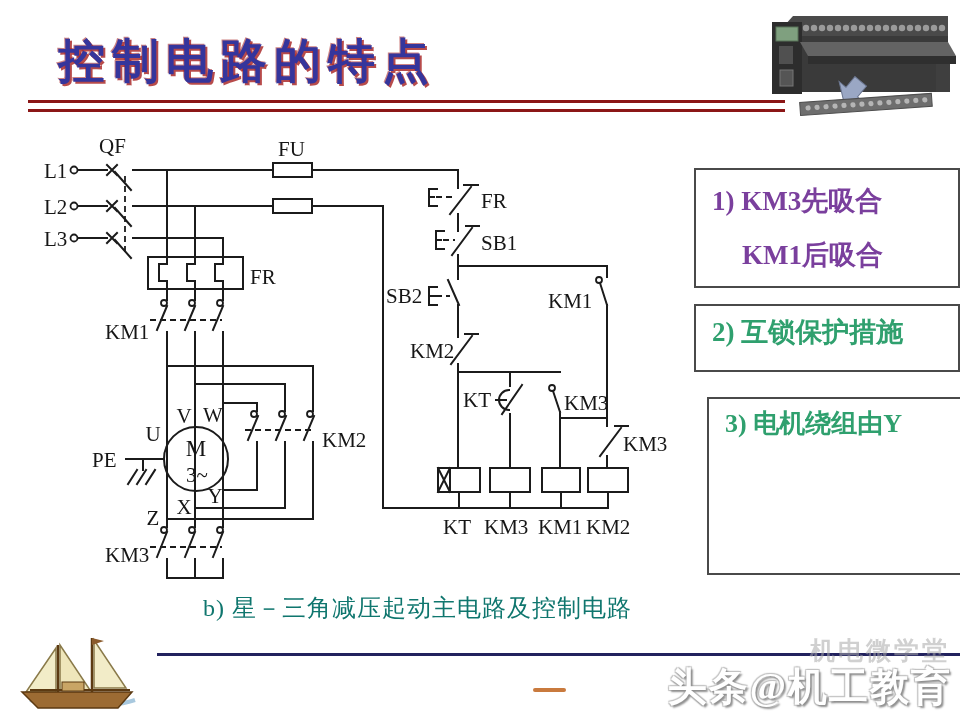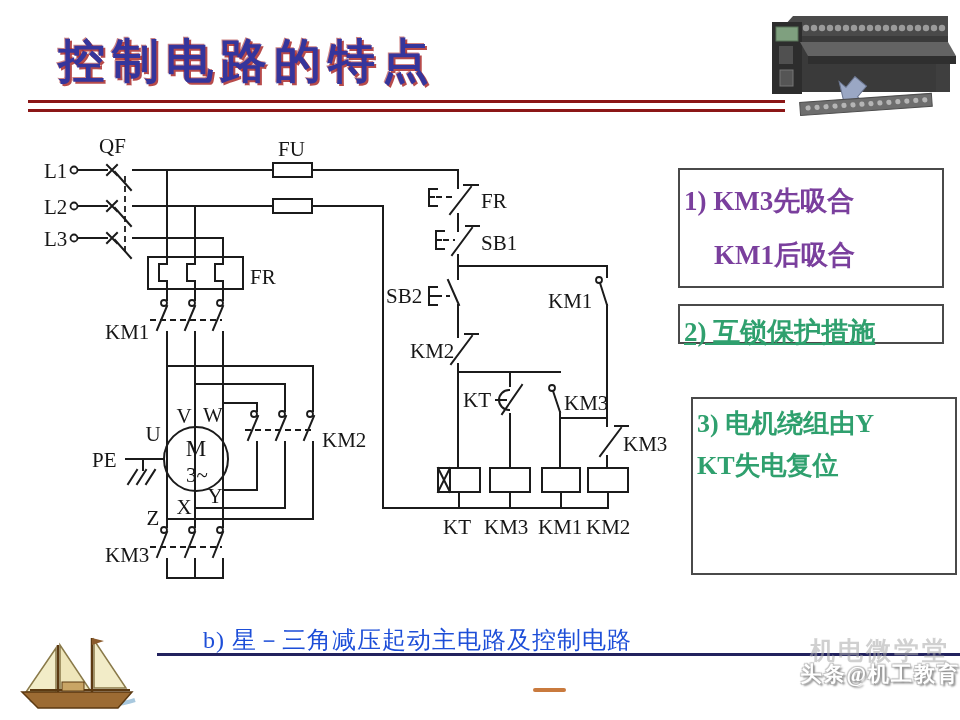--- a/index.html
+++ b/index.html
@@ -27,8 +27,8 @@
   
   .caption{position:absolute;left:203px;top:624px;font-size:24px;color:#1d4ed8;letter-spacing:1px;}
   
-  .note{position:absolute;left:678px;width:266px;border:2px solid #4a4a4a;background:#fff;
-    font-size:27px;font-weight:bold;box-sizing:border-box;padding:4px 4px;}
+  .note{position:absolute;left:694px;width:266px;border:2px solid #4a4a4a;background:#fff;
+    font-size:27px;font-weight:bold;box-sizing:border-box;padding:4px 16px;}
   .note .ln{white-space:nowrap;}
   #note1{top:168px;height:120px;}
   #note1 .ln{line-height:54px;}

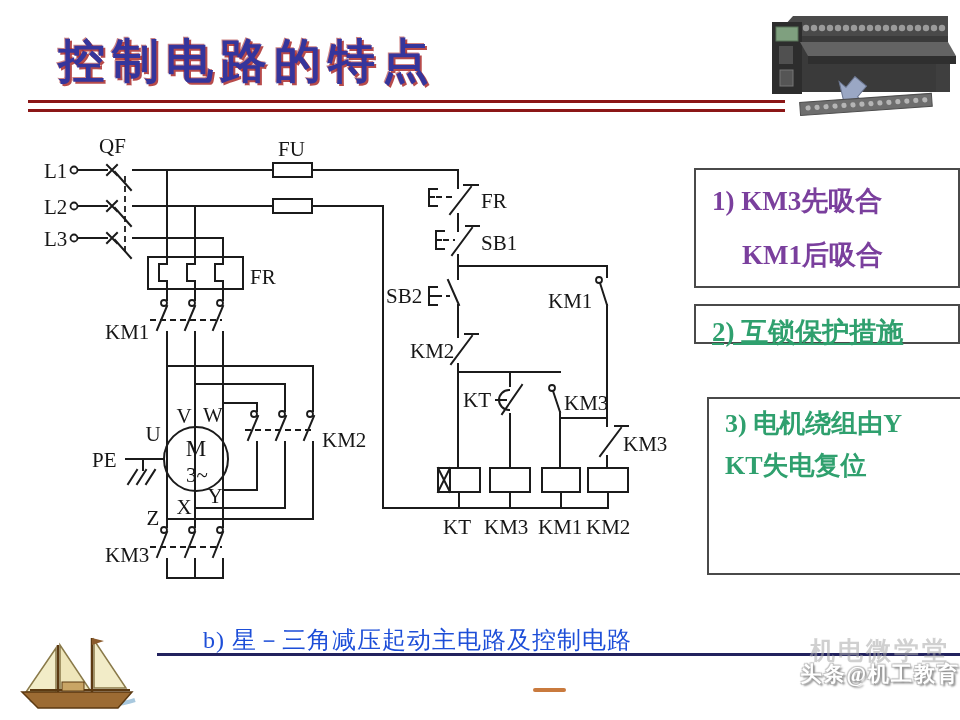--- a/index.html
+++ b/index.html
@@ -33,7 +33,7 @@
   #note1{top:168px;height:120px;}
   #note1 .ln{line-height:54px;}
   #note1 .ln:nth-child(2){text-indent:30px;font-family:Liberation Serif, serif;}
-  #note2{top:304px;height:40px;text-decoration:underline;}
+  #note2{top:304px;height:68px;}
   #note2 .ln{line-height:44px;}
   #note3{top:397px;height:178px;font-size:26px;margin-left:13px;}
   #note3 .ln{line-height:42px;}

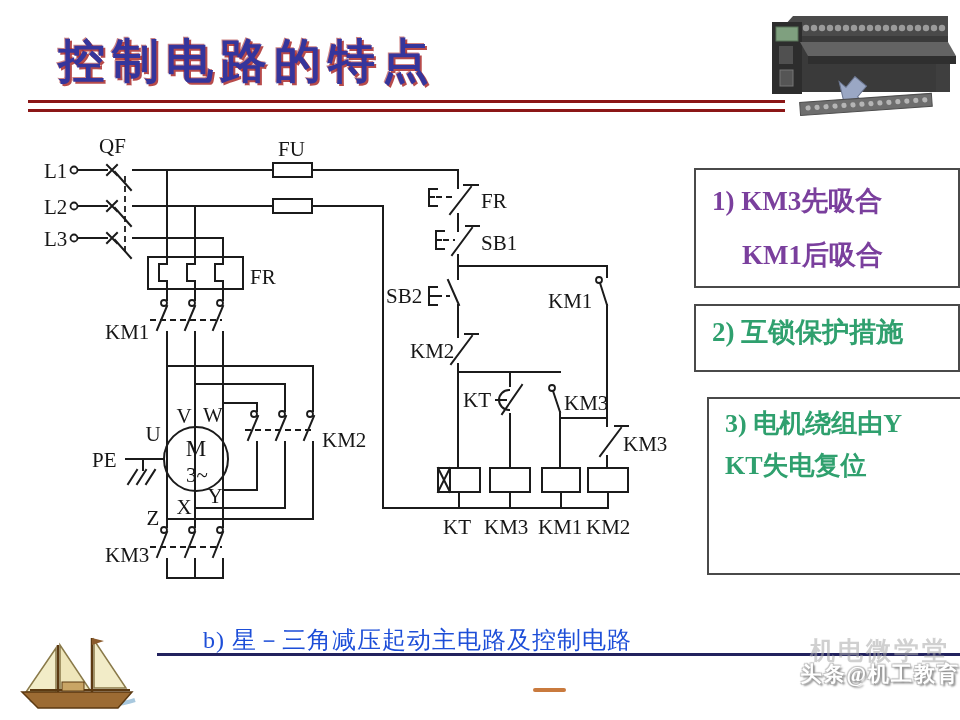--- a/index.html
+++ b/index.html
@@ -240,7 +240,6 @@
 </div>
 <div class="note" id="note3" style="color: rgb(47, 160, 110);">
   <div class="ln">3) 电机绕组由Y</div>
-  <div class="ln">KT失电复位</div>
 </div>
 
 <div class="navy-rule"></div>

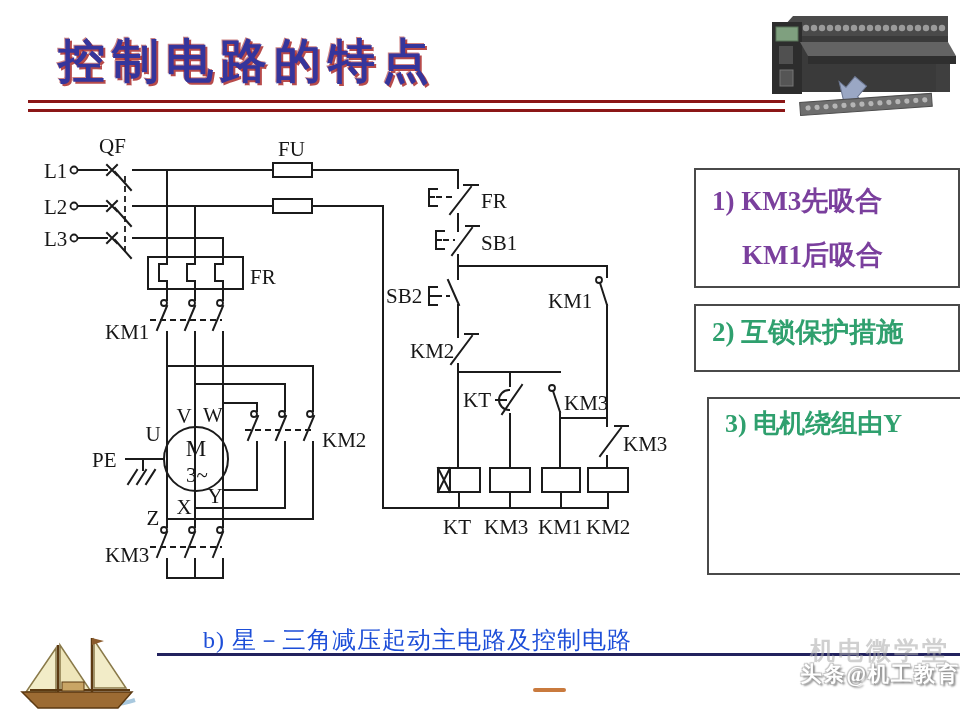--- a/index.html
+++ b/index.html
@@ -25,7 +25,7 @@
   text.clab{font-family:"Liberation Serif","DejaVu Serif",serif;font-size:21px;fill:#161616;}
   text.cmid{text-anchor:middle;}
   
-  .caption{position:absolute;left:203px;top:624px;font-size:24px;color:#1d4ed8;letter-spacing:1px;}
+  .caption{position:absolute;left:203px;top:592px;font-size:24px;color:#0f766e;letter-spacing:1px;}
   
   .note{position:absolute;left:694px;width:266px;border:2px solid #4a4a4a;background:#fff;
     font-size:27px;font-weight:bold;box-sizing:border-box;padding:4px 16px;}

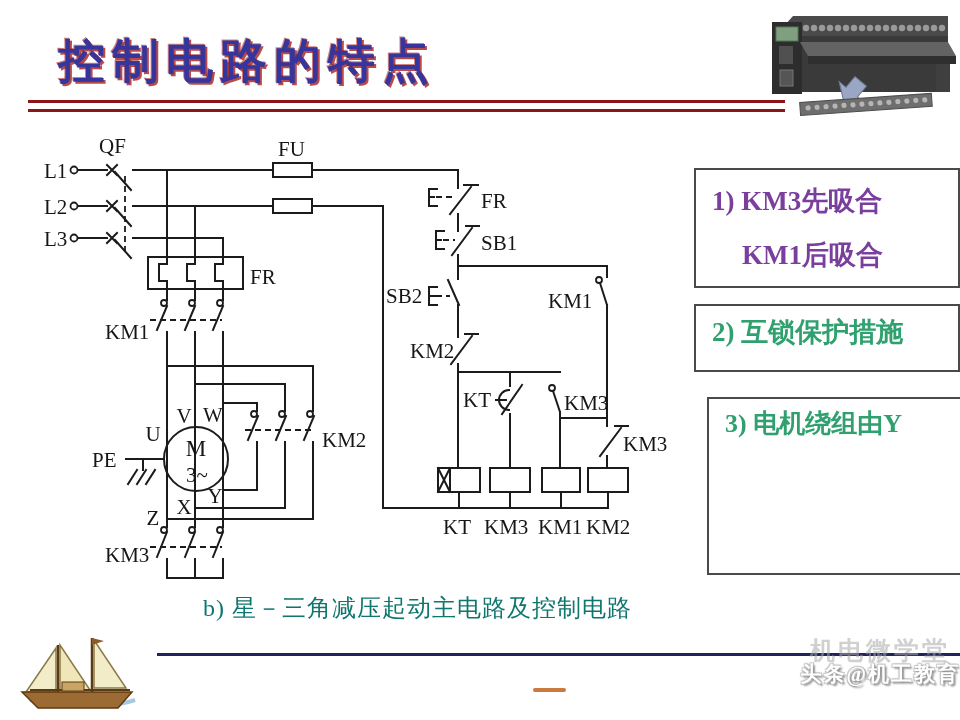--- a/index.html
+++ b/index.html
@@ -42,7 +42,7 @@
   .orange-dash{position:absolute;left:533px;top:688px;width:33px;height:4px;background:#c97a3e;border-radius:2px;}
   .wm-back{position:absolute;right:10px;top:634px;font-size:25px;letter-spacing:3px;
     color:rgba(170,170,170,.55);font-weight:bold;}
-  .wm-front{position:absolute;right:0;top:660px;font-size:21px;font-weight:bold;color:#ffffff;
+  .wm-front{position:absolute;right:8px;top:660px;font-size:39px;font-weight:bold;color:#ffffff;
     letter-spacing:2px;
     text-shadow:2px 2px 2px #8f8f8f,-1px -1px 1px #c4c4c4,1px -1px 1px #bdbdbd,-1px 1px 1px #bdbdbd;}
 </style>

